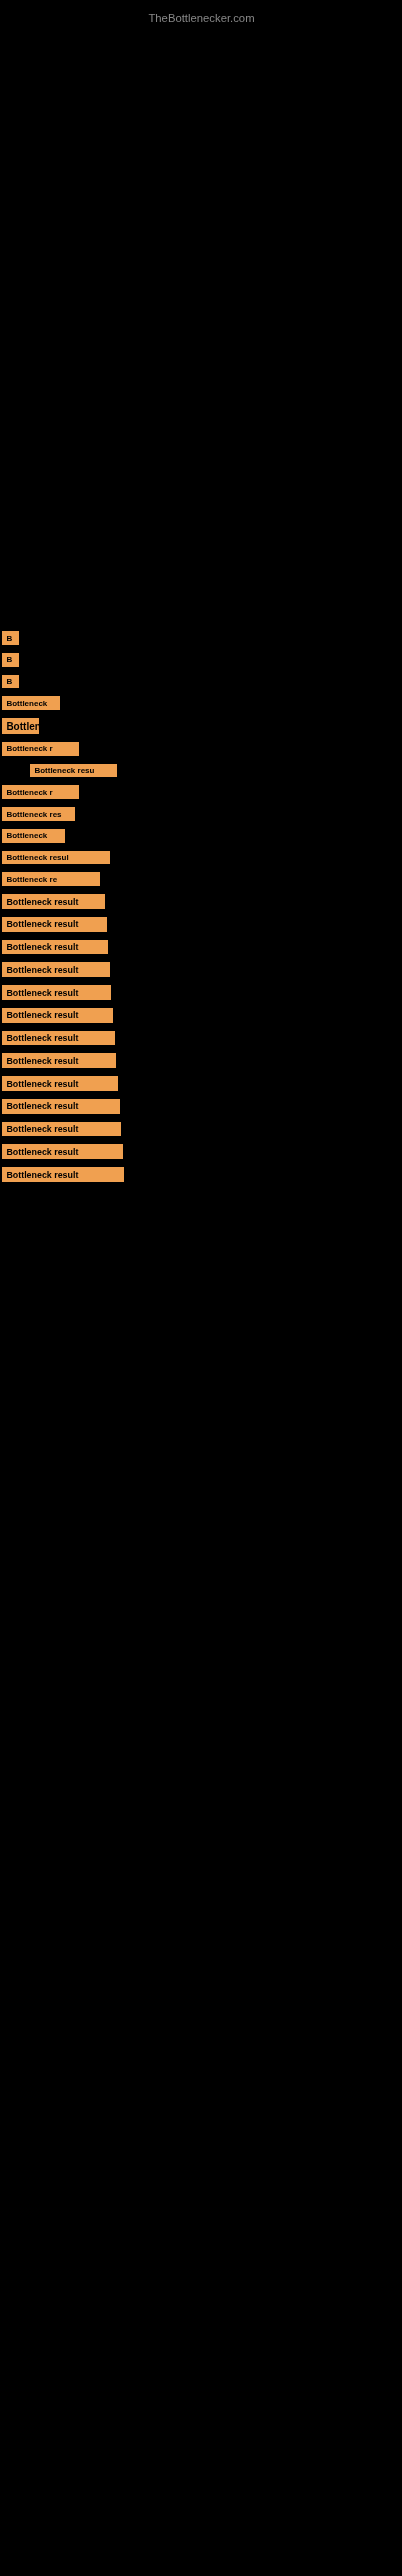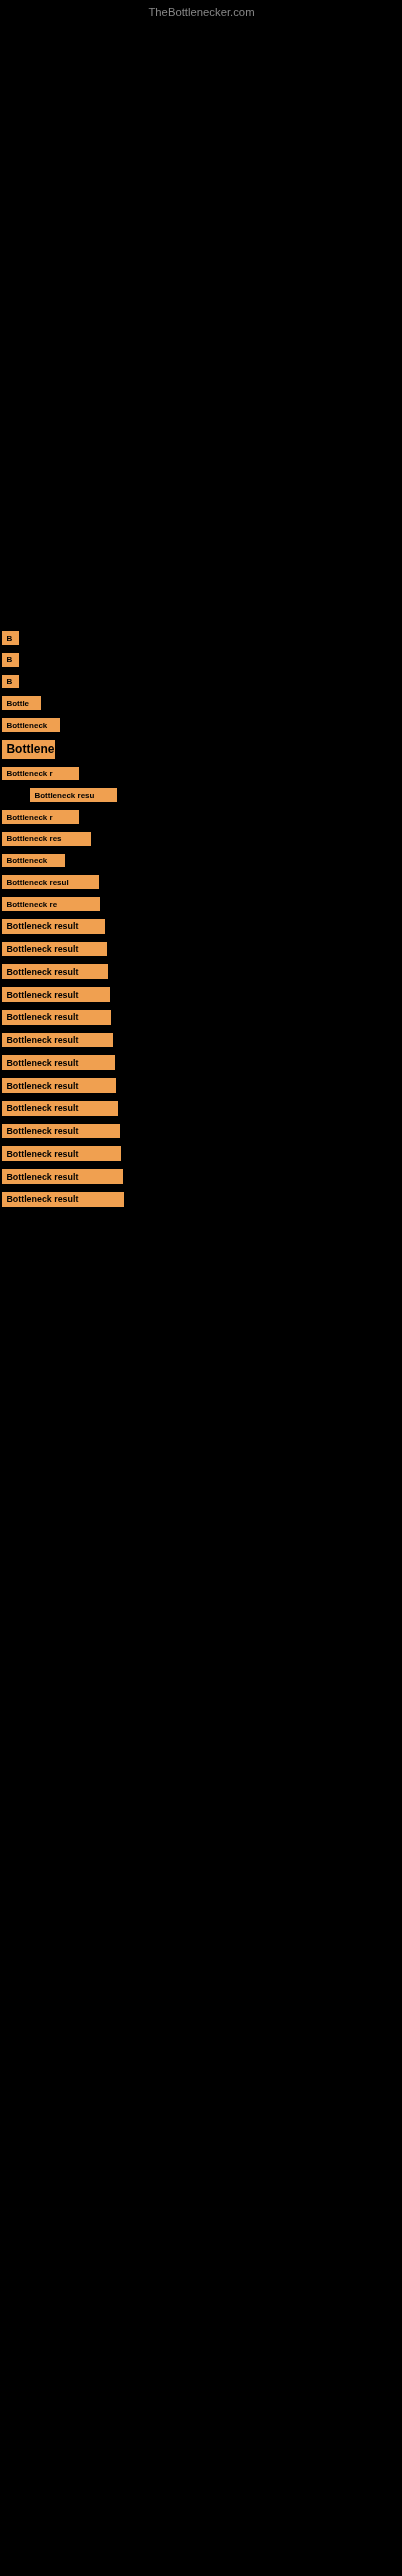--- a/index.html
+++ b/index.html
@@ -22,7 +22,7 @@
       font-size: 11.3px;
       padding: 6.4px 0;
       position: absolute;
-      top: 0;
+      top: 6px;
       width: 100%;
     }
 

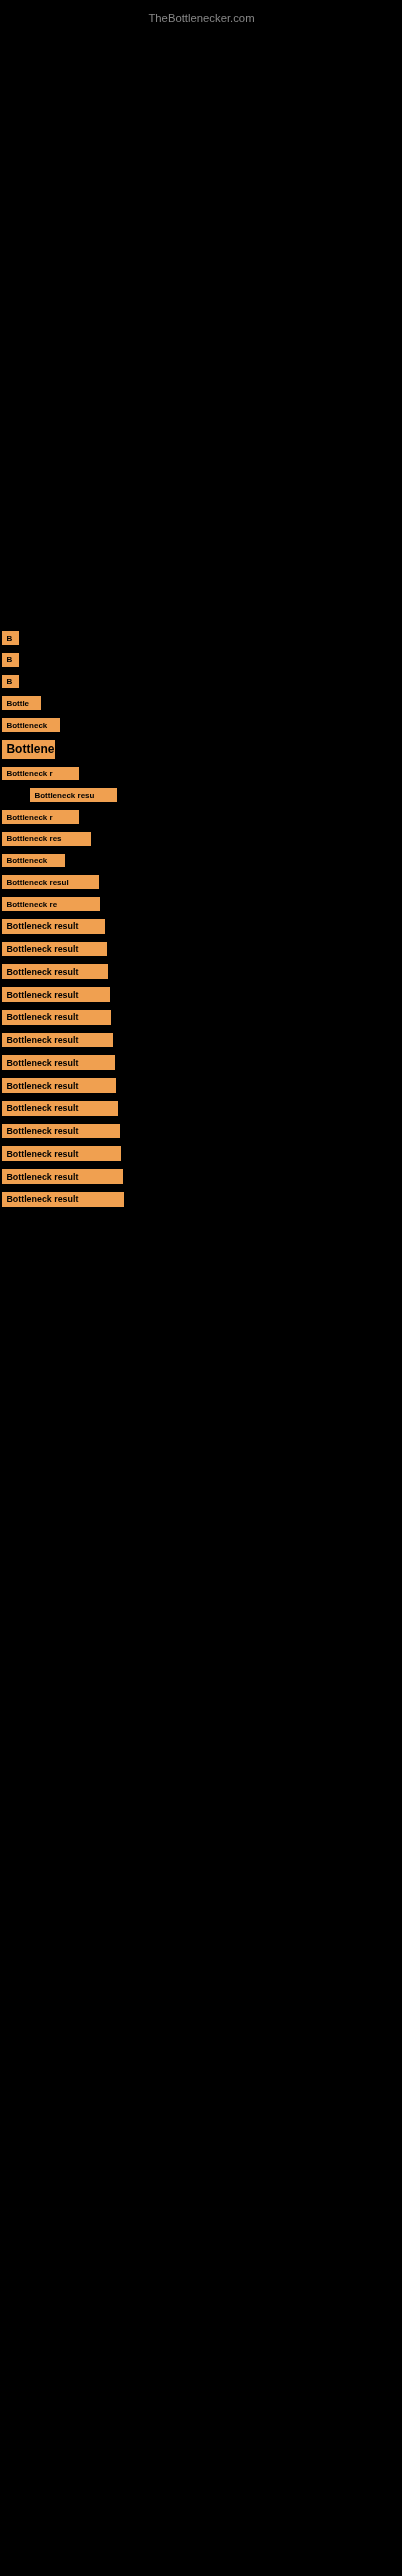--- a/index.html
+++ b/index.html
@@ -96,9 +96,6 @@
     <div class="bottleneck-item item-3">
       <span class="bottleneck-label">B</span>
     </div>
-    <div class="bottleneck-item item-4">
-      <span class="bottleneck-label">Bottle</span>
-    </div>
     <div class="bottleneck-item item-5">
       <span class="bottleneck-label">Bottleneck</span>
     </div>

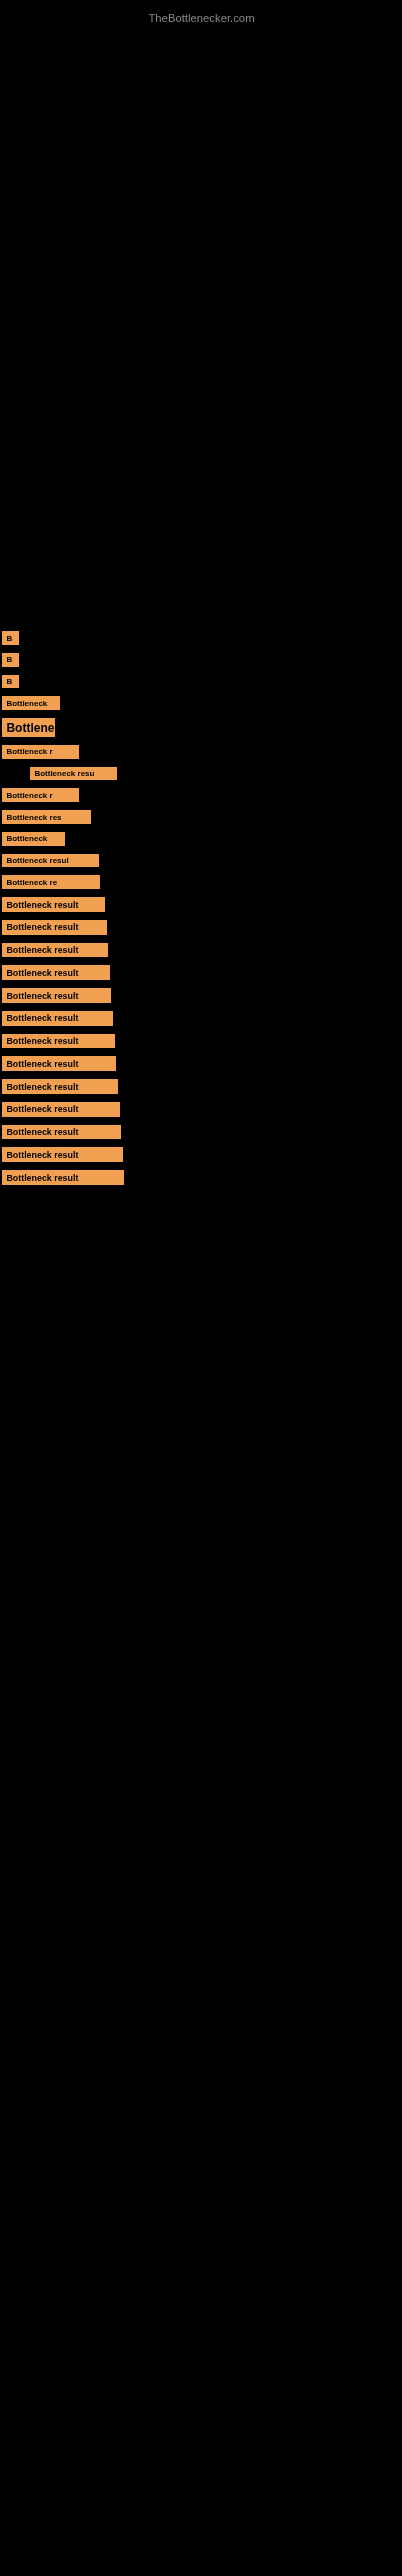--- a/index.html
+++ b/index.html
@@ -59,7 +59,7 @@
     .item-3 .bottleneck-label { width: 17.7px; font-size: 8px; }
     .item-4 .bottleneck-label { width: 39px; font-size: 8px; }
     .item-5 .bottleneck-label { width: 58px; font-size: 8px; }
-    .item-6 .bottleneck-label { width: 53px; font-size: 12px; }
+    .item-6 .bottleneck-label { width: 37px; font-size: 10px; }
     .item-7 .bottleneck-label { width: 77px; font-size: 8px; }
     .item-8 .bottleneck-label { width: 87px; font-size: 8px; margin-left: 28px; }
     .item-9 .bottleneck-label { width: 77px; font-size: 8px; }

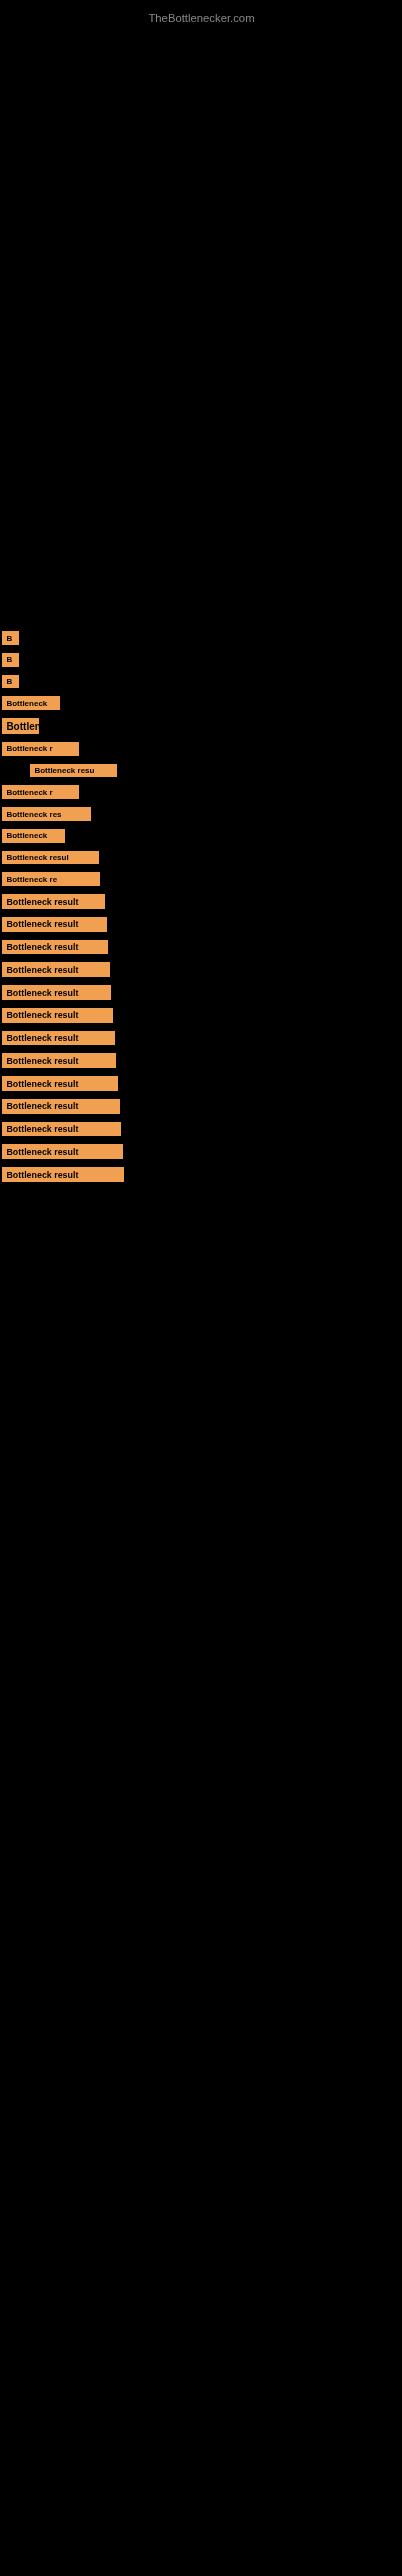--- a/index.html
+++ b/index.html
@@ -63,7 +63,7 @@
     .item-7 .bottleneck-label { width: 77px; font-size: 8px; }
     .item-8 .bottleneck-label { width: 87px; font-size: 8px; margin-left: 28px; }
     .item-9 .bottleneck-label { width: 77px; font-size: 8px; }
-    .item-10 .bottleneck-label { width: 89px; font-size: 8px; }
+    .item-10 .bottleneck-label { width: 73px; font-size: 8px; }
     .item-11 .bottleneck-label { width: 63px; font-size: 8px; }
     .item-12 .bottleneck-label { width: 97px; font-size: 8px; }
     .item-13 .bottleneck-label { width: 98px; font-size: 8px; }

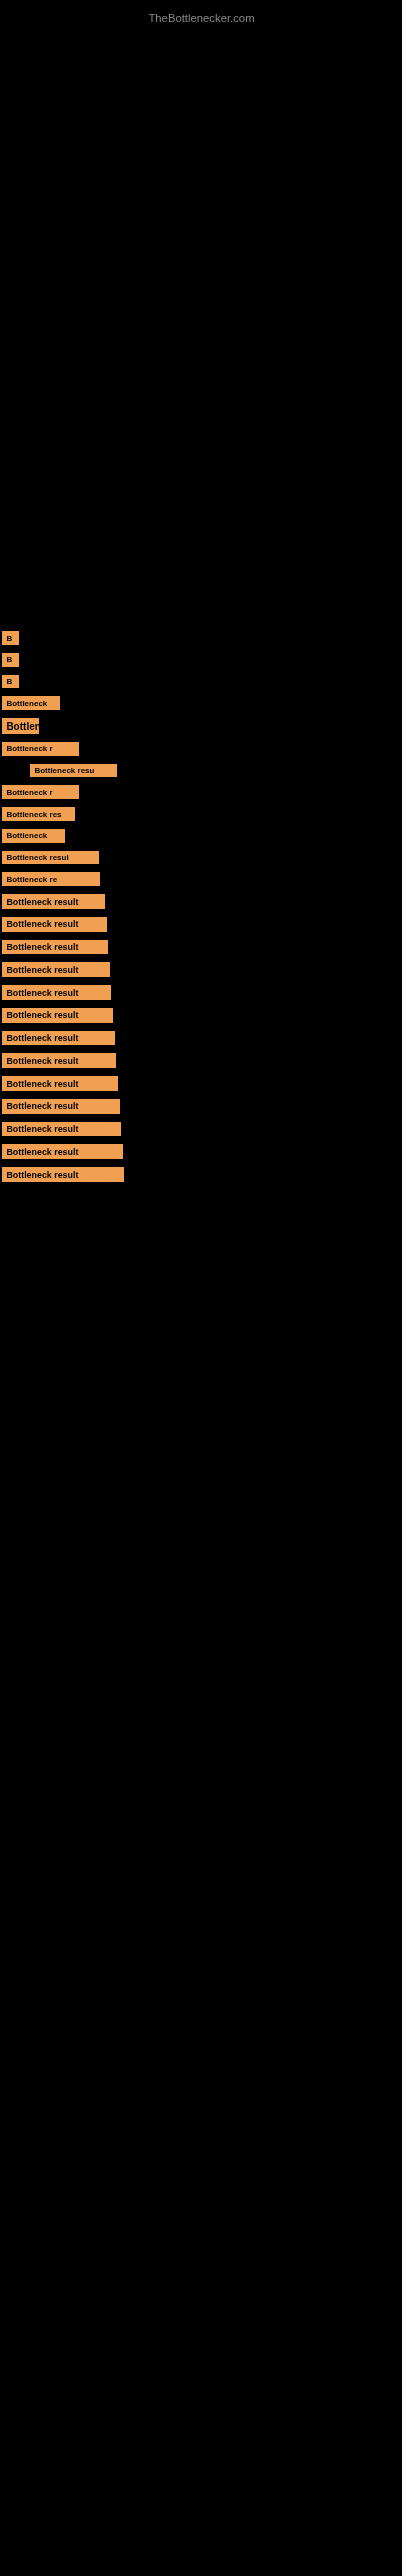--- a/index.html
+++ b/index.html
@@ -65,7 +65,7 @@
     .item-9 .bottleneck-label { width: 77px; font-size: 8px; }
     .item-10 .bottleneck-label { width: 73px; font-size: 8px; }
     .item-11 .bottleneck-label { width: 63px; font-size: 8px; }
-    .item-12 .bottleneck-label { width: 97px; font-size: 8px; }
+    .item-12 .bottleneck-label { width: 108px; font-size: 8px; }
     .item-13 .bottleneck-label { width: 98px; font-size: 8px; }
     .item-14 .bottleneck-label { width: 103px; font-size: 8.9px; }
     .item-15 .bottleneck-label { width: 105px; font-size: 8.9px; }

